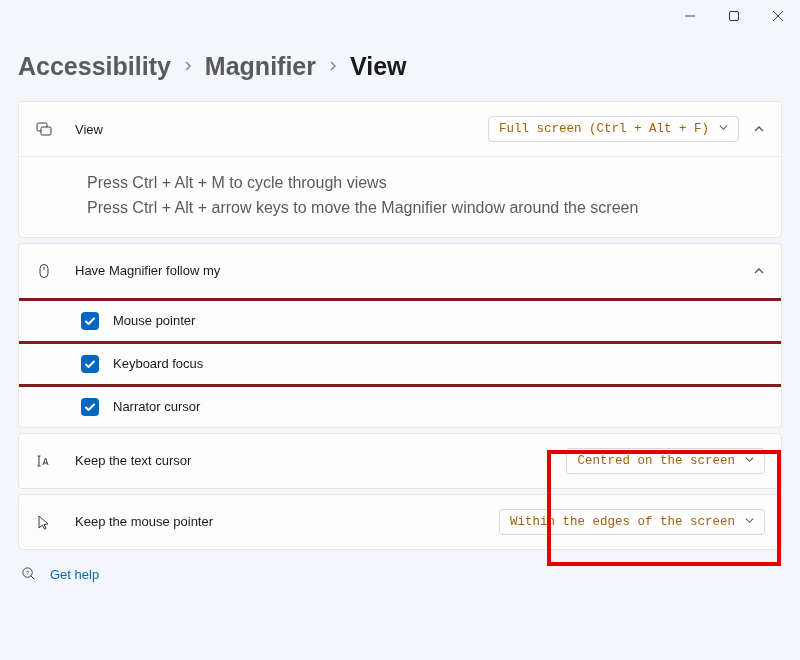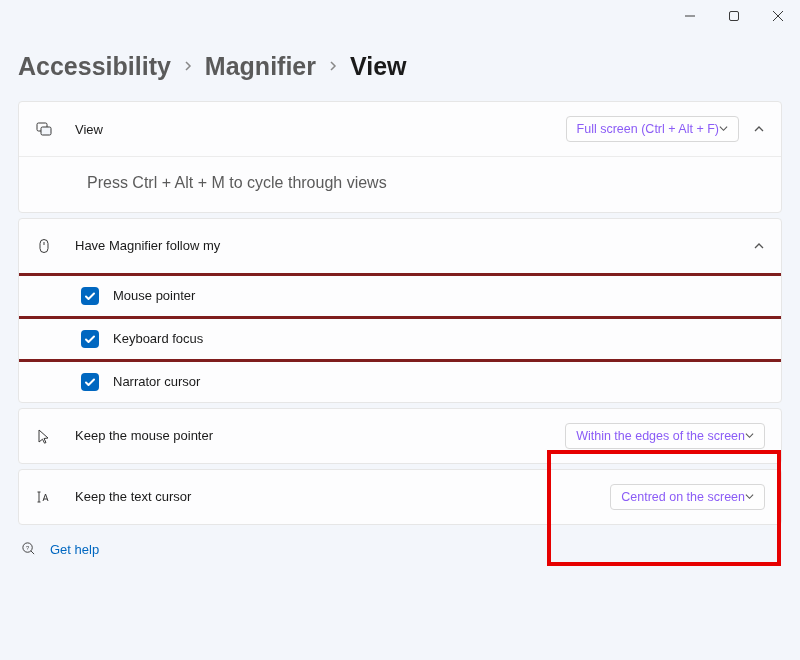--- a/index.html
+++ b/index.html
@@ -83,13 +83,15 @@
   .select {
     display: inline-flex;
     align-items: center;
+    gap: 10px;
     border: 1px solid #d8d8d8;
     background: #fefefe;
     border-radius: 4px;
     padding: 5px 10px;
     font-size: 12.5px;
-    color: #8b5cf6;
+    color: #a16207;
     cursor: default;
+    font-family: Liberation Mono, monospace;
   }
   .select .chev svg { width: 9px; height: 9px; color: #555; }
   .expand-chevron {

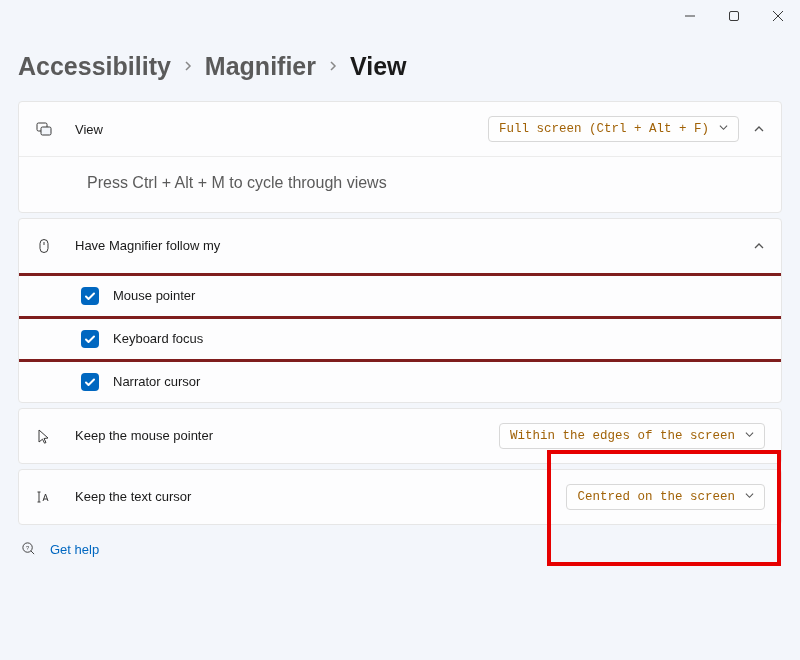--- a/index.html
+++ b/index.html
@@ -199,6 +199,7 @@
     </div>
     <div class="hint-block">
       <div>Press Ctrl + Alt + M to cycle through views</div>
+      <div>Press Ctrl + Alt + arrow keys to move the Magnifier window around the screen</div>
     </div>
   </div>
 

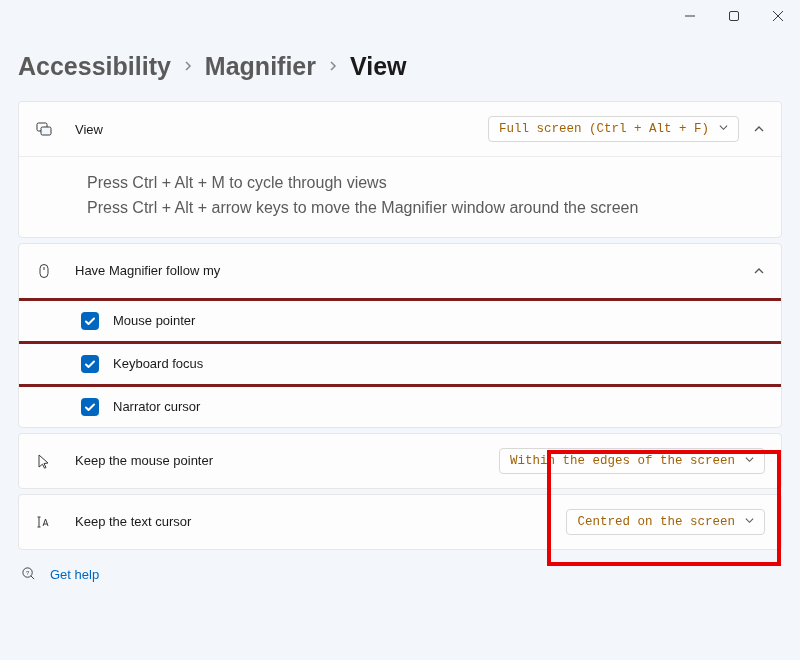--- a/index.html
+++ b/index.html
@@ -250,6 +250,26 @@
     <div class="row">
       <span class="icon">
         <svg viewBox="0 0 16 16" fill="none" stroke="currentColor" stroke-width="1">
+            <line x1="3" y1="3" x2="3" y2="13"></line>
+            <path d="M1.5 3h3M1.5 13h3"></path>
+            <path d="M7 12l2.5-7L12 12"></path>
+            <line x1="7.8" y1="10" x2="11.2" y2="10"></line>
+          </svg>
+      </span>
+      <span class="label">Keep the text cursor</span>
+      <div class="select">
+        <span>Centred on the screen</span>
+        <span class="chev"><svg viewBox="0 0 10 10">
+              <path d="M1 3l4 4 4-4" fill="none" stroke="currentColor" stroke-width="1.2"></path>
+            </svg></span>
+      </div>
+    </div>
+  </div>
+
+  <div class="card">
+    <div class="row">
+      <span class="icon">
+        <svg viewBox="0 0 16 16" fill="none" stroke="currentColor" stroke-width="1">
             <path d="M3 2l9 8-4 .5 2 4-1.5.7-2-4L3 14V2z"></path>
           </svg>
       </span>
@@ -263,26 +283,6 @@
     </div>
   </div>
 
-  <div class="card">
-    <div class="row">
-      <span class="icon">
-        <svg viewBox="0 0 16 16" fill="none" stroke="currentColor" stroke-width="1">
-            <line x1="3" y1="3" x2="3" y2="13"></line>
-            <path d="M1.5 3h3M1.5 13h3"></path>
-            <path d="M7 12l2.5-7L12 12"></path>
-            <line x1="7.8" y1="10" x2="11.2" y2="10"></line>
-          </svg>
-      </span>
-      <span class="label">Keep the text cursor</span>
-      <div class="select">
-        <span>Centred on the screen</span>
-        <span class="chev"><svg viewBox="0 0 10 10">
-              <path d="M1 3l4 4 4-4" fill="none" stroke="currentColor" stroke-width="1.2"></path>
-            </svg></span>
-      </div>
-    </div>
-  </div>
-
   <div class="links">
     <div class="link-row">
       <span class="licon">

